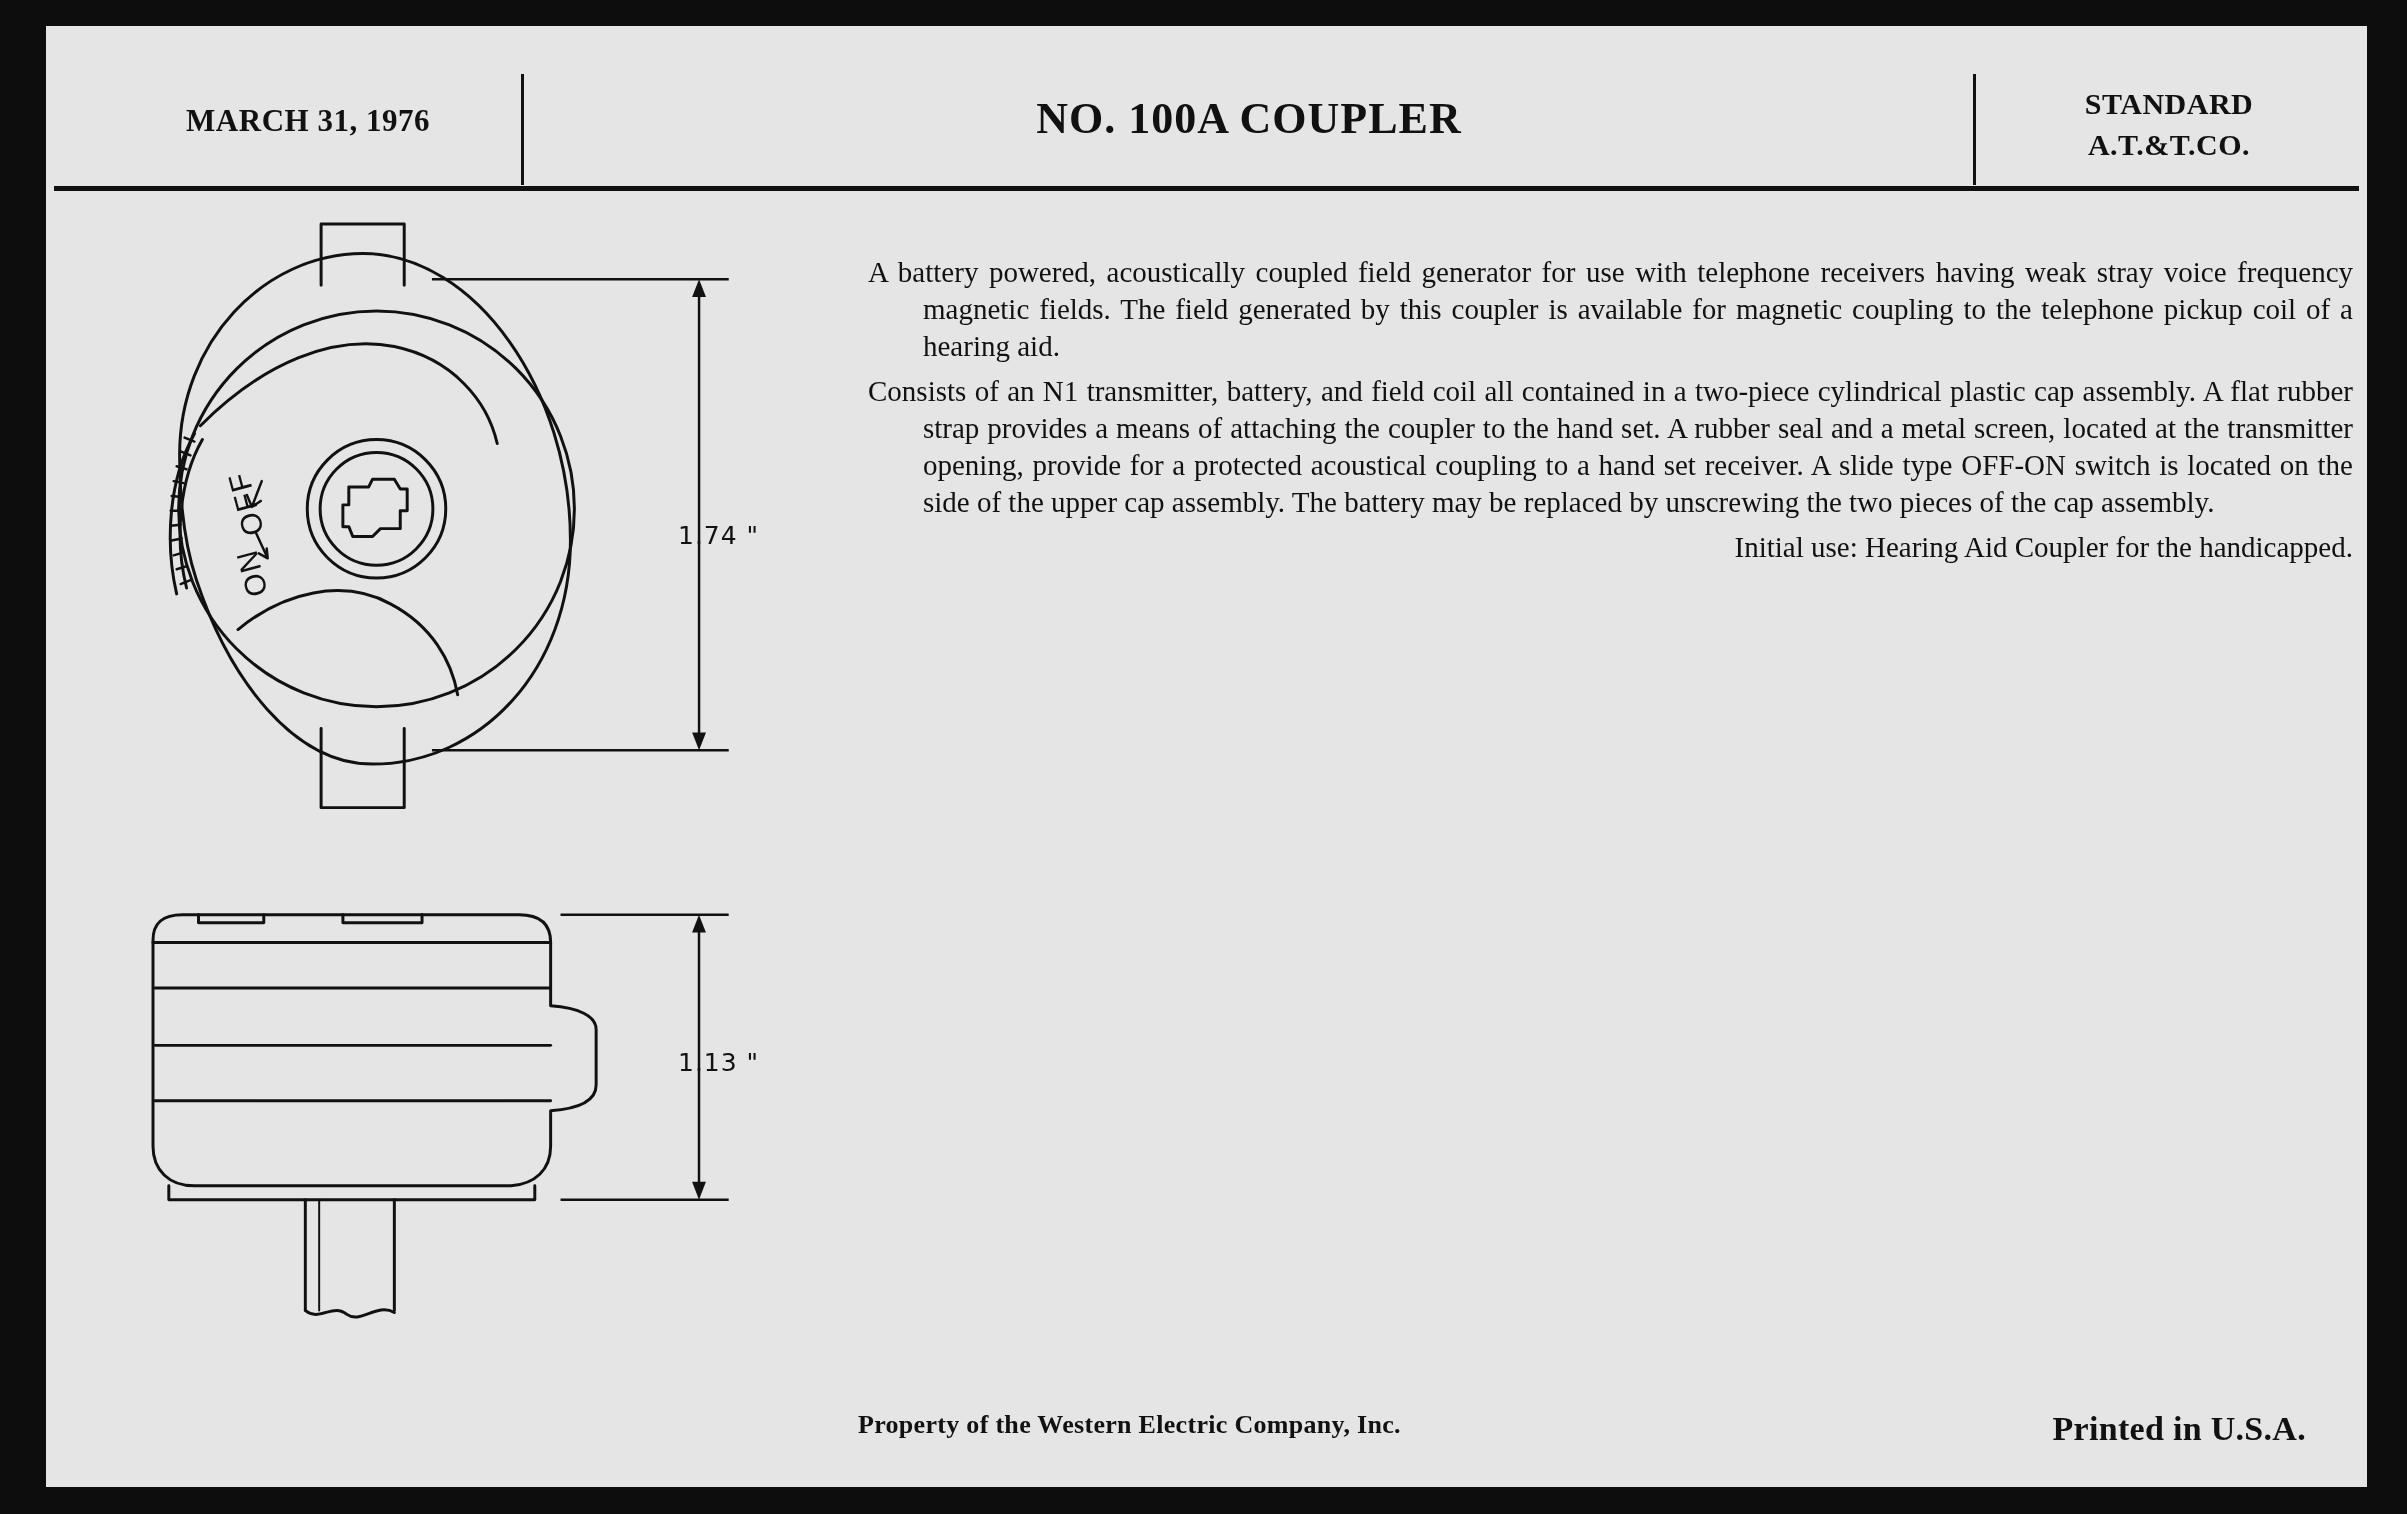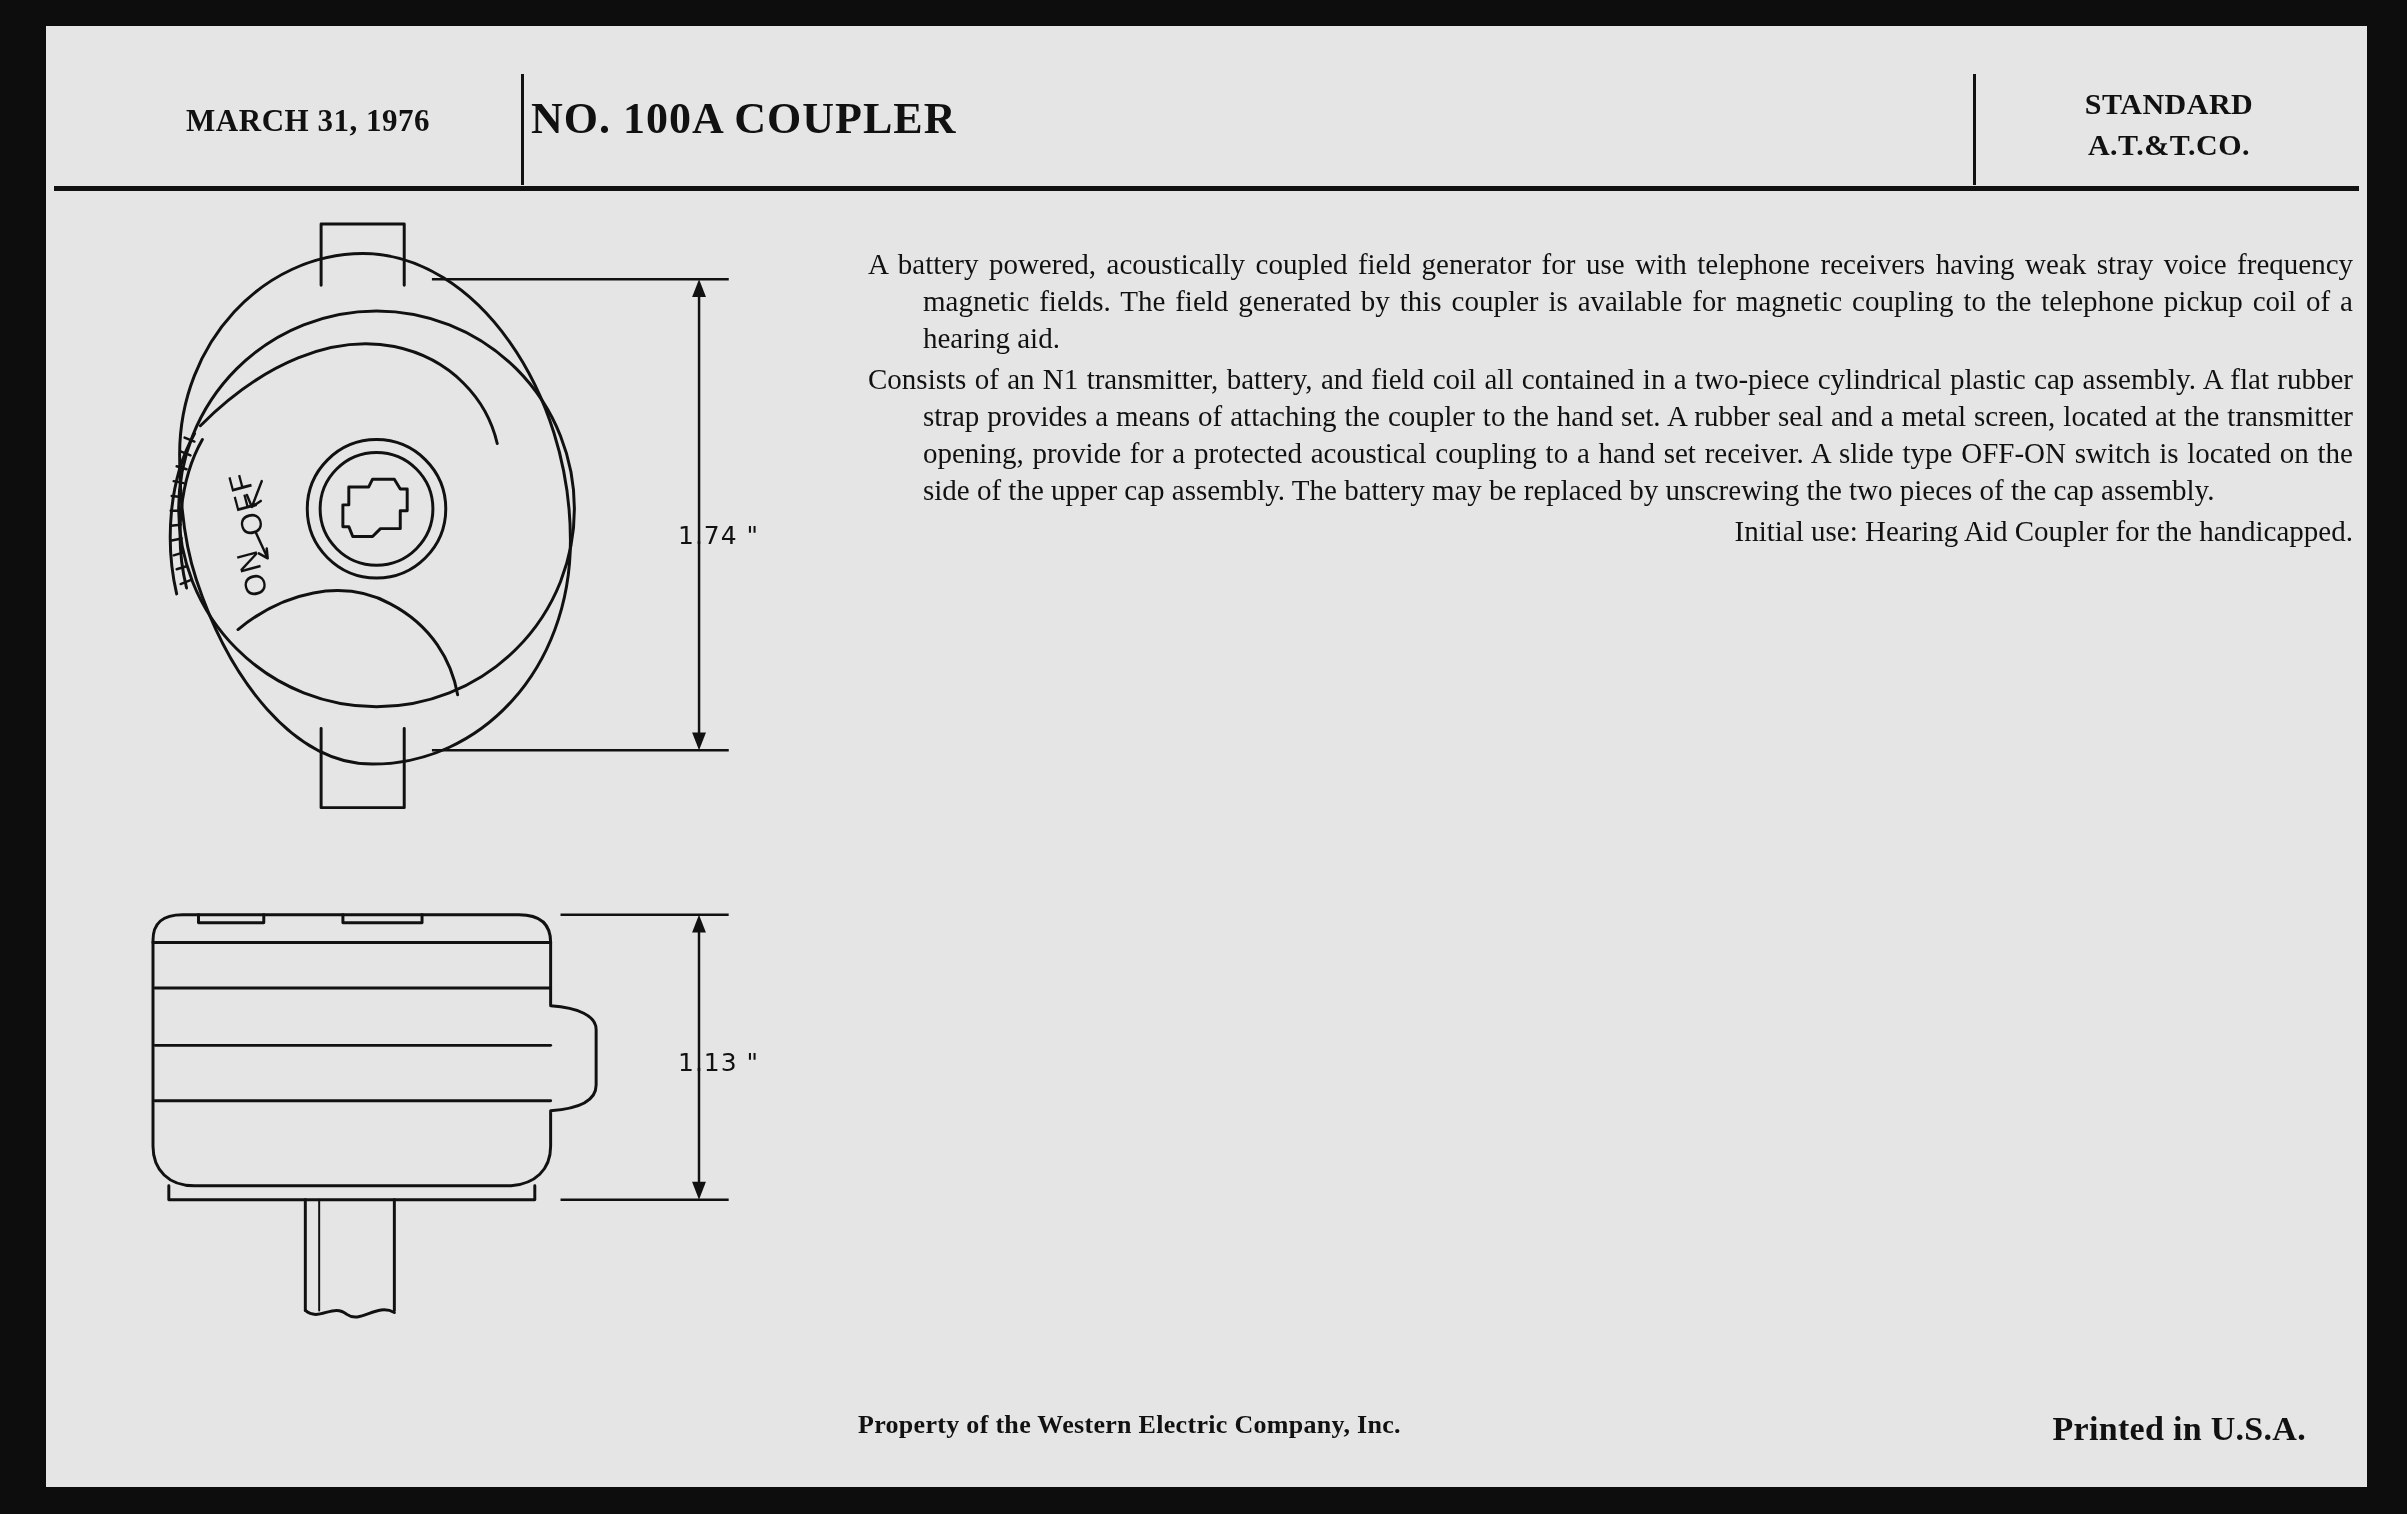--- a/index.html
+++ b/index.html
@@ -63,7 +63,7 @@
     left: 485px;
     top: 67px;
     width: 1436px;
-    text-align: left;
+    text-align: center;
     font-family: "Liberation Serif", serif;
     font-weight: bold;
     font-size: 44px;

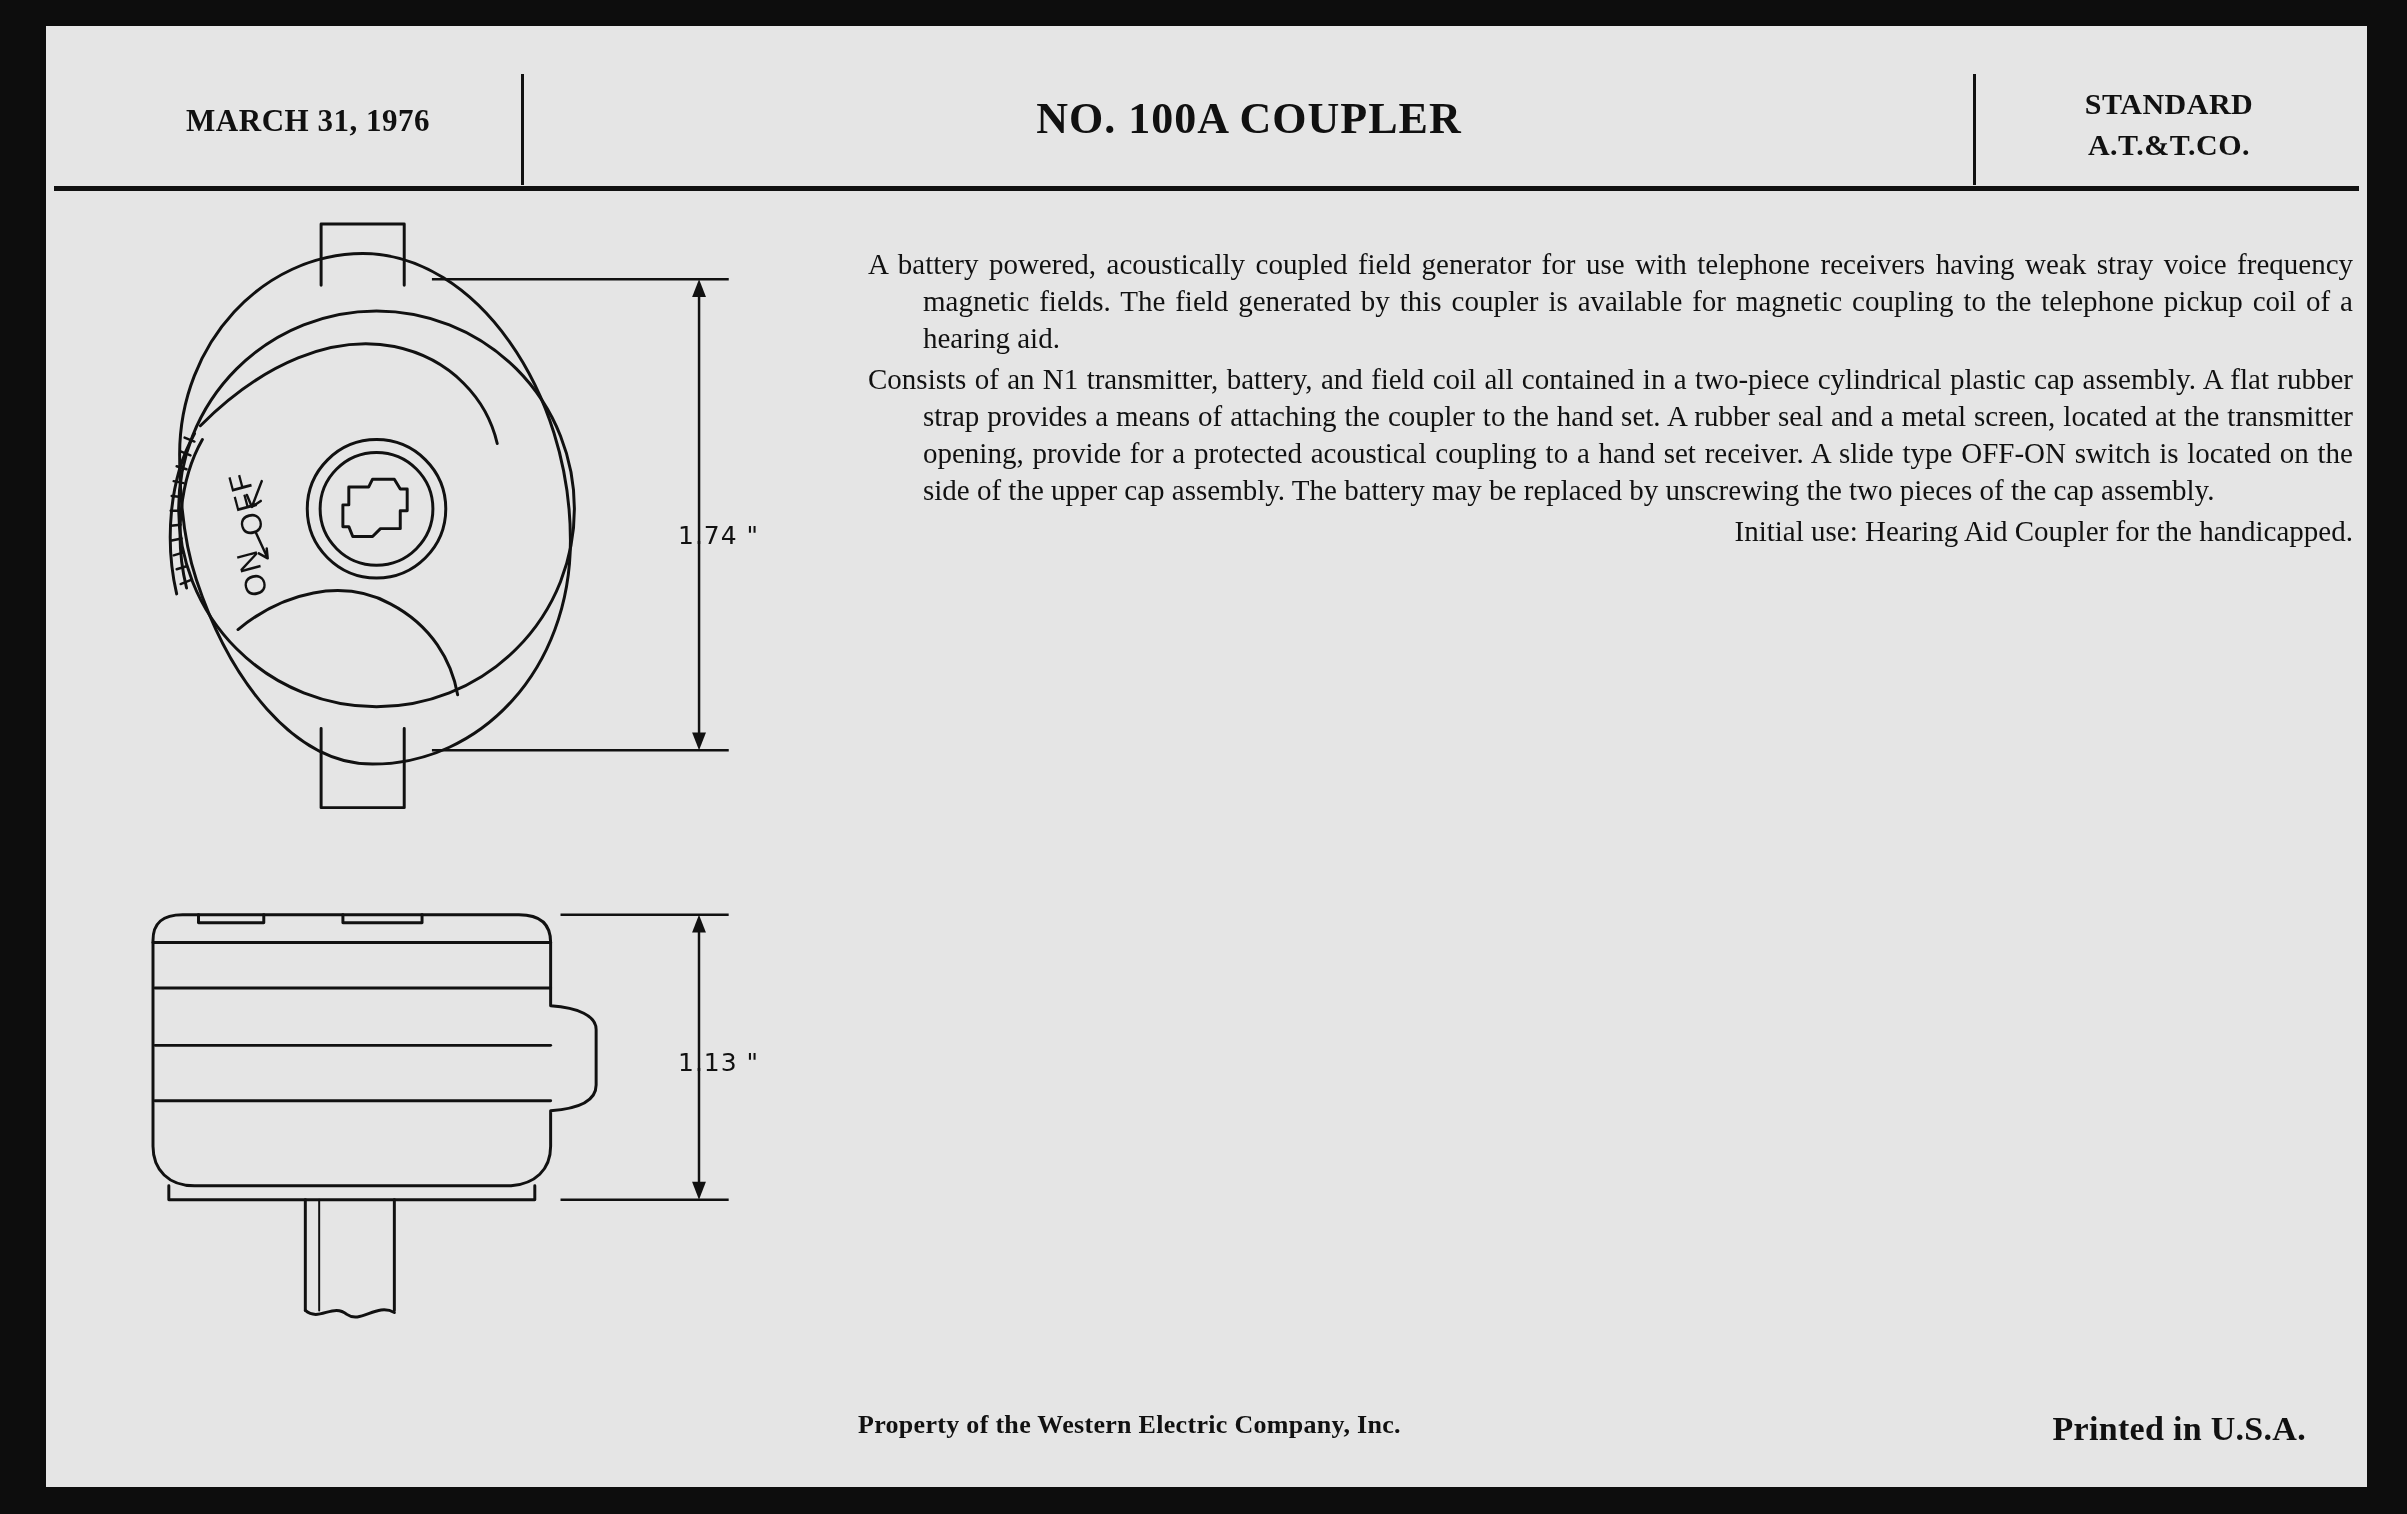--- a/index.html
+++ b/index.html
@@ -108,6 +108,7 @@
     text-justify: inter-word;
     padding-left: 55px;
     text-indent: -55px;
+    margin-top: 8px;
   }
   .para:last-child { text-align: right; }
   

